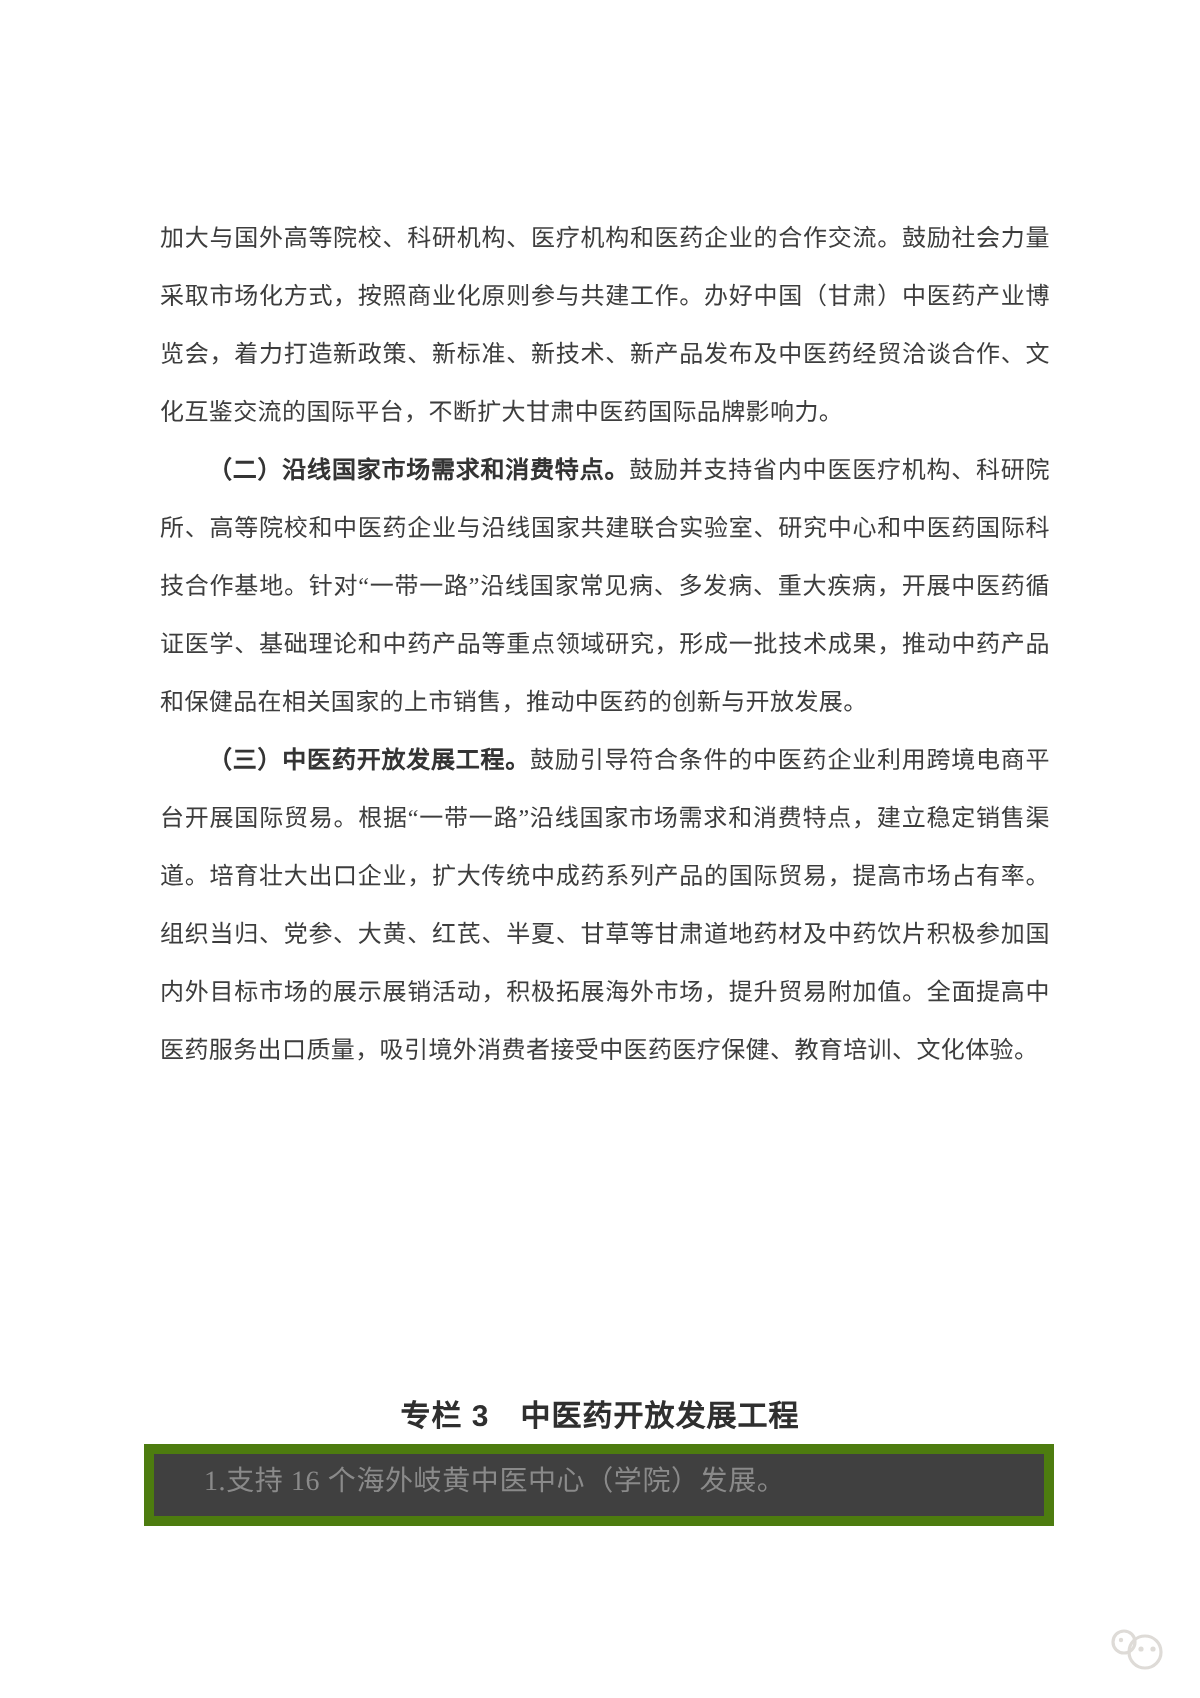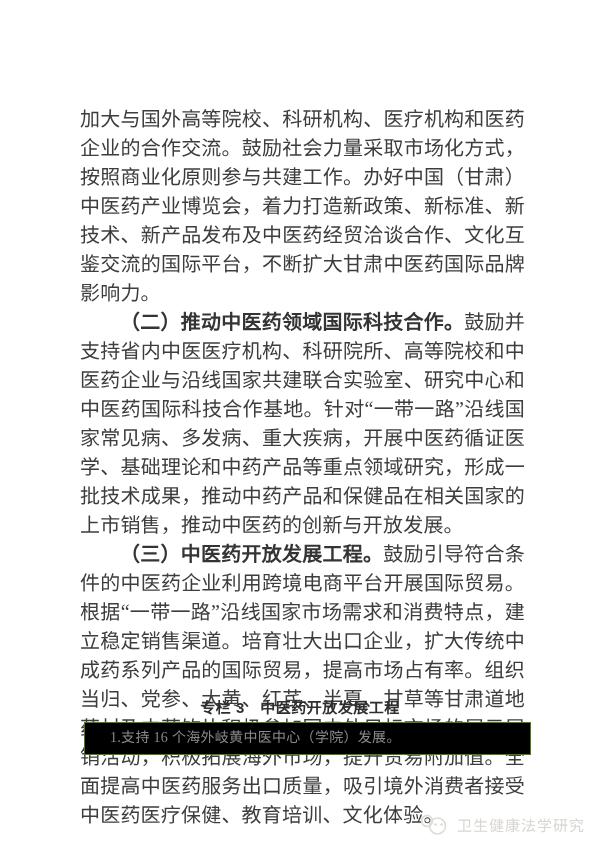--- a/index.html
+++ b/index.html
@@ -18,7 +18,7 @@
     position: absolute;
     left: 80px; top: 105px;
     width: 445px;
-    font-size: 20px;
+    font-size: 12px;
     line-height: 29px;
     color: #3d3d3d;
     text-align: justify;

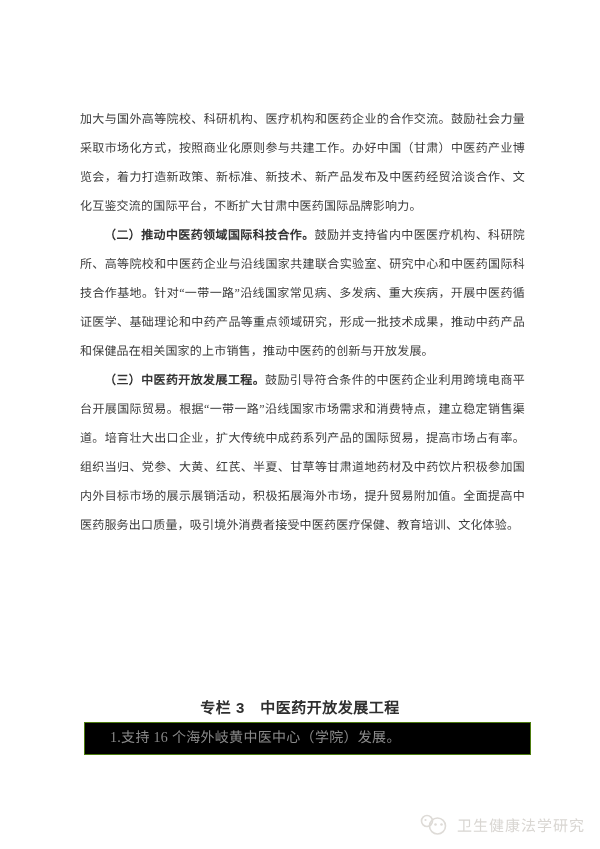--- a/index.html
+++ b/index.html
@@ -73,7 +73,7 @@
 
   <div class="content">
     <p><span>加大与国外高等院校、科研机构、医疗机构和医药企业的合作交流。鼓励社会力量采取市场化方式，按照商业化原则参与共建工作。办好中国（甘肃）中医药产业博览会，着力打造新政策、新标准、新技术、新产品发布及中医药经贸洽谈合作、文化互鉴交流的国际平台，不断扩大甘肃中医药国际品牌影响力。</span></p>
-    <p class="indented"><strong class="section-lead">（二）推动中医药领域国际科技合作。</strong><span>鼓励并支持省内中医医疗机构、科研院所、高等院校和中医药企业与沿线国家共建联合实验室、研究中心和中医药国际科技合作基地。针对“一带一路”沿线国家常见病、多发病、重大疾病，开展中医药循证医学、基础理论和中药产品等重点领域研究，形成一批技术成果，推动中药产品和保健品在相关国家的上市销售，推动中医药的创新与开放发展。</span></p>
+    <p class="indented"><strong class="section-lead">（二）沿线国家市场需求和消费特点。</strong><span>鼓励并支持省内中医医疗机构、科研院所、高等院校和中医药企业与沿线国家共建联合实验室、研究中心和中医药国际科技合作基地。针对“一带一路”沿线国家常见病、多发病、重大疾病，开展中医药循证医学、基础理论和中药产品等重点领域研究，形成一批技术成果，推动中药产品和保健品在相关国家的上市销售，推动中医药的创新与开放发展。</span></p>
     <p class="indented"><strong class="section-lead">（三）中医药开放发展工程。</strong><span>鼓励引导符合条件的中医药企业利用跨境电商平台开展国际贸易。根据“一带一路”沿线国家市场需求和消费特点，建立稳定销售渠道。培育壮大出口企业，扩大传统中成药系列产品的国际贸易，提高市场占有率。组织当归、党参、大黄、红芪、半夏、甘草等甘肃道地药材及中药饮片积极参加国内外目标市场的展示展销活动，积极拓展海外市场，提升贸易附加值。全面提高中医药服务出口质量，吸引境外消费者接受中医药医疗保健、教育培训、文化体验。</span></p>
   </div>
 

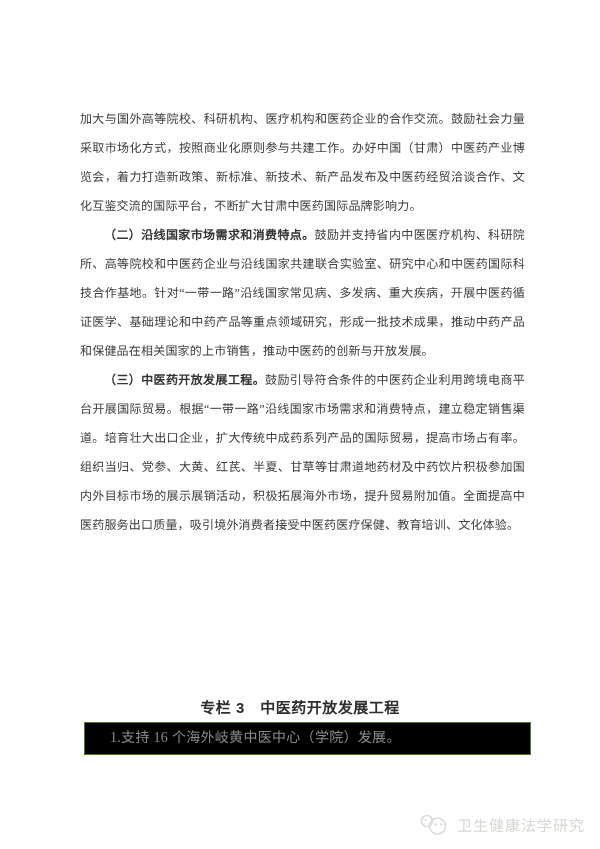--- a/index.html
+++ b/index.html
@@ -40,11 +40,11 @@
   }
   .panel-box {
     position: absolute;
-    left: 84px; top: 722px;
+    left: 72px; top: 722px;
     width: 420px;
-    border: 1px solid #4d7c0f;
+    border: 5px solid #4d7c0f;
     padding: 6px 0 7px 25px;
-    background: #000000;
+    background: #404040;
   }
   .panel-item {
     font-size: 14px;

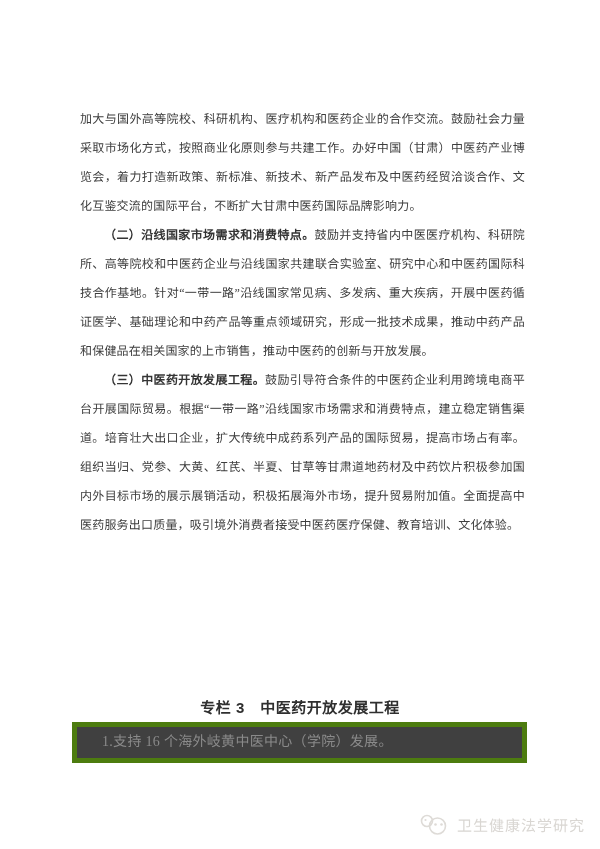--- a/index.html
+++ b/index.html
@@ -93,7 +93,6 @@
         <circle cx="23.5" cy="13.5" r="1.3" fill="#dedbd7"></circle>
       </svg>
     </span>
-    <span>卫生健康法学研究</span>
   </div>
 
 </div>

